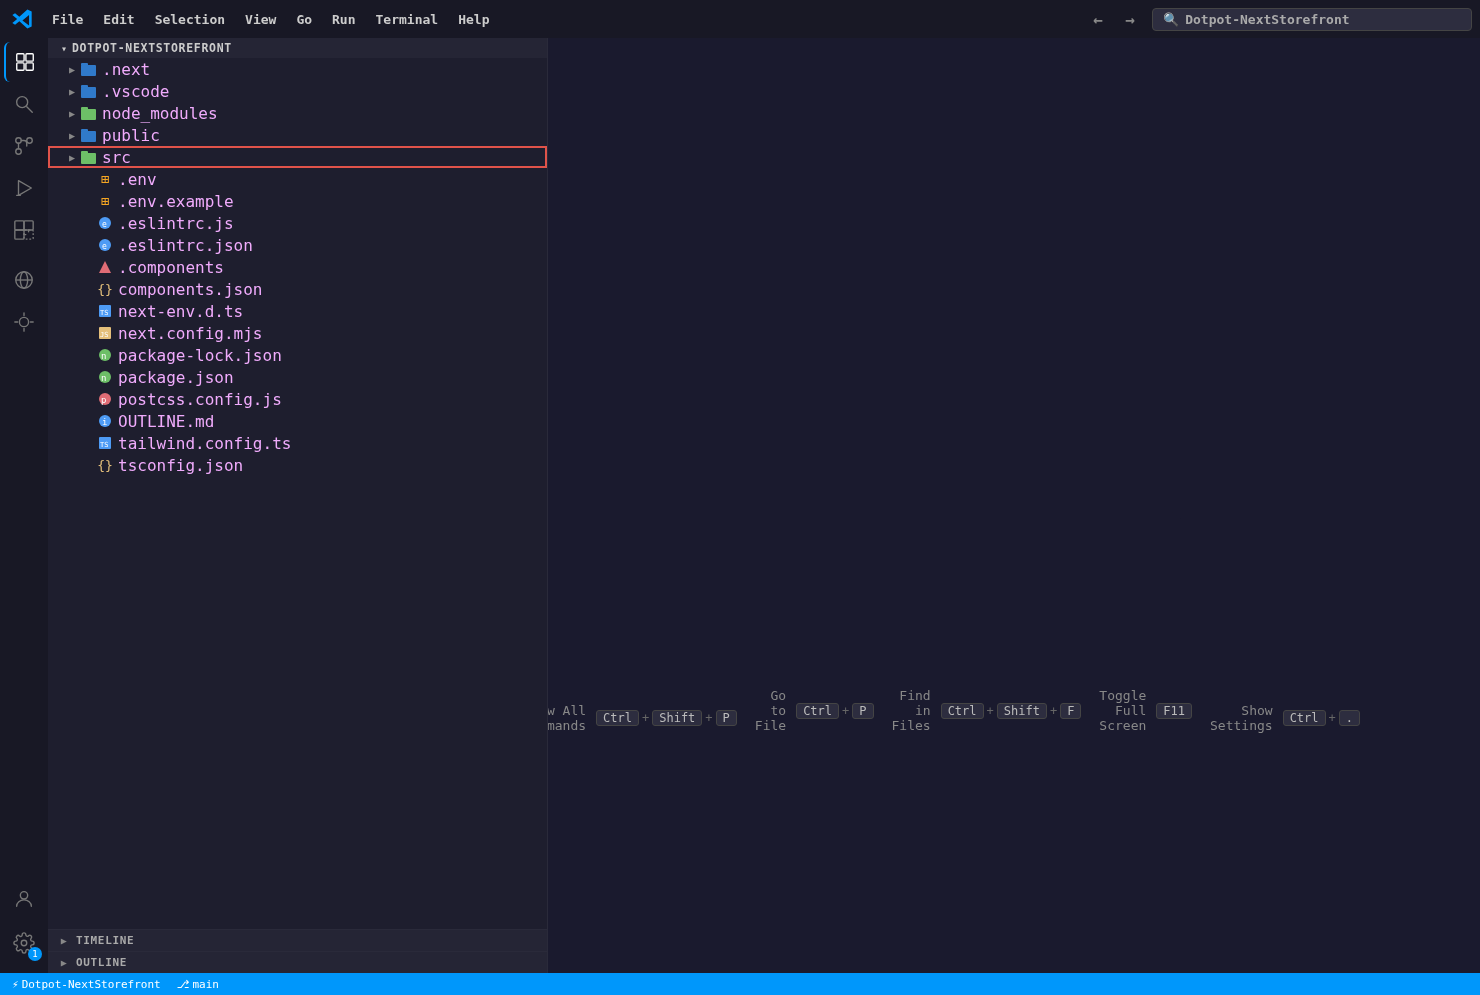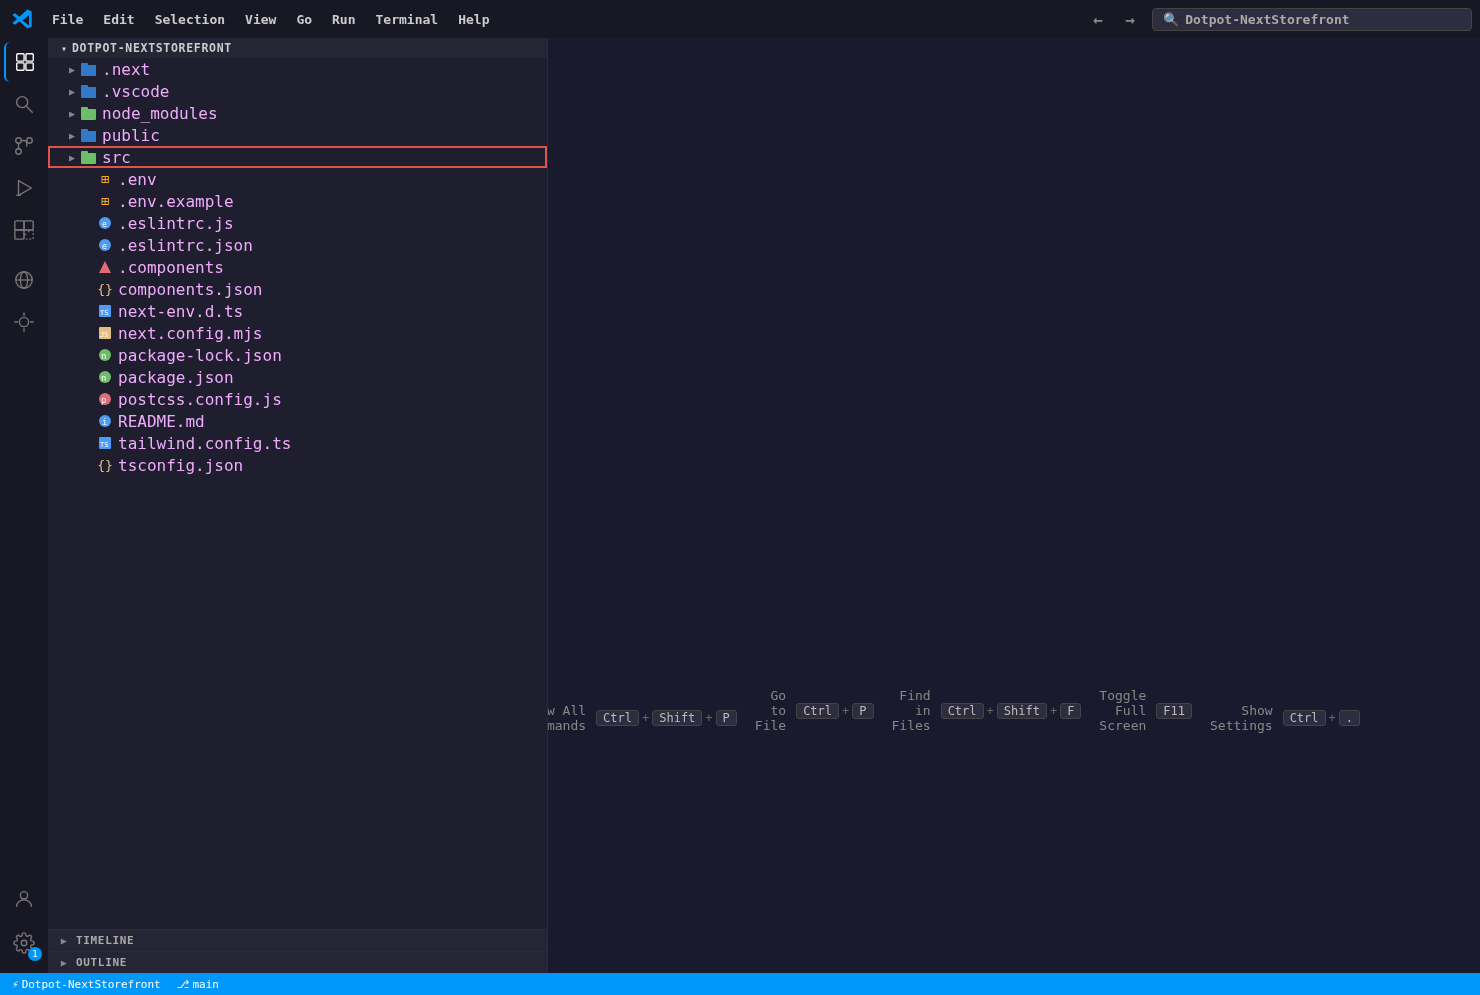--- a/index.html
+++ b/index.html
@@ -606,7 +606,7 @@
               <text x="4" y="11" fill="white" font-size="9" font-family="monospace">i</text>
             </svg>
         </span>
-        <span class="tree-label">README.md</span>
+        <span class="tree-label">OUTLINE.md</span>
       </div>
 
       <div class="tree-item indent-2">

